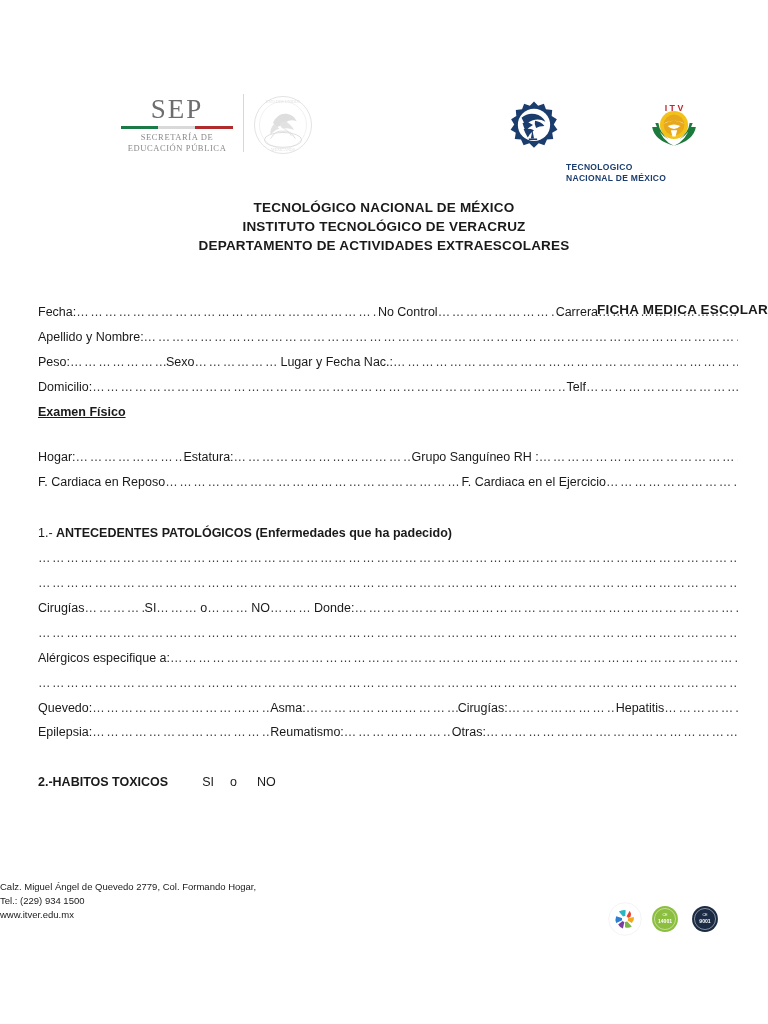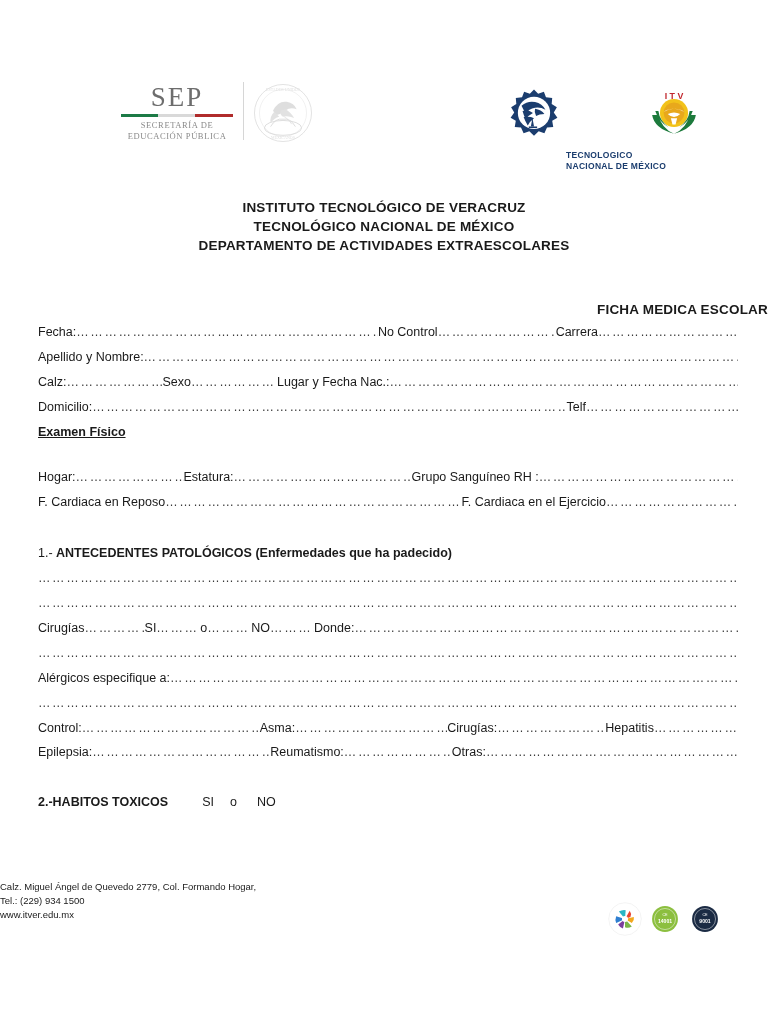--- a/index.html
+++ b/index.html
@@ -26,7 +26,7 @@
   
   .header-band {
     position: absolute;
-    top: 76px;
+    top: 88px;
     left: 0;
     width: 668px;
     height: 78px;

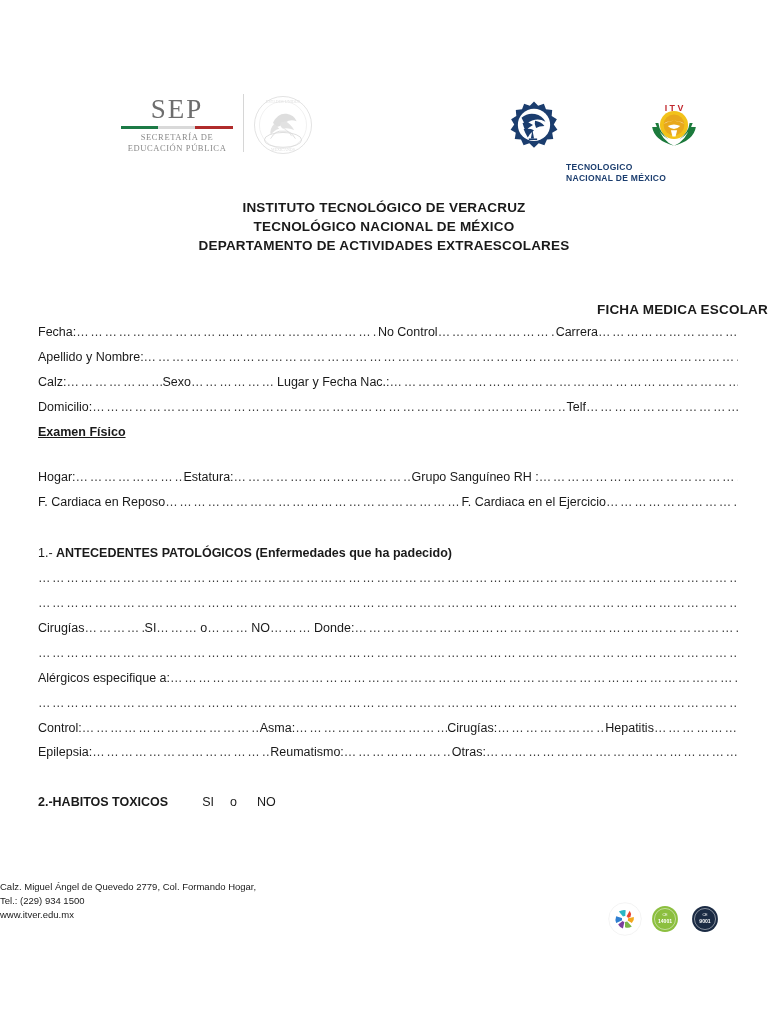--- a/index.html
+++ b/index.html
@@ -305,8 +305,8 @@
   </div>
 
   <div class="titles">
+    <div class="tline">TECNOLÓGICO NACIONAL DE MÉXICO</div>
     <div class="tline">INSTITUTO TECNOLÓGICO DE VERACRUZ</div>
-    <div class="tline">TECNOLÓGICO NACIONAL DE MÉXICO</div>
     <div class="tline">DEPARTAMENTO DE ACTIVIDADES EXTRAESCOLARES</div>
   </div>
   <div class="doc-title">FICHA MEDICA ESCOLAR</div>

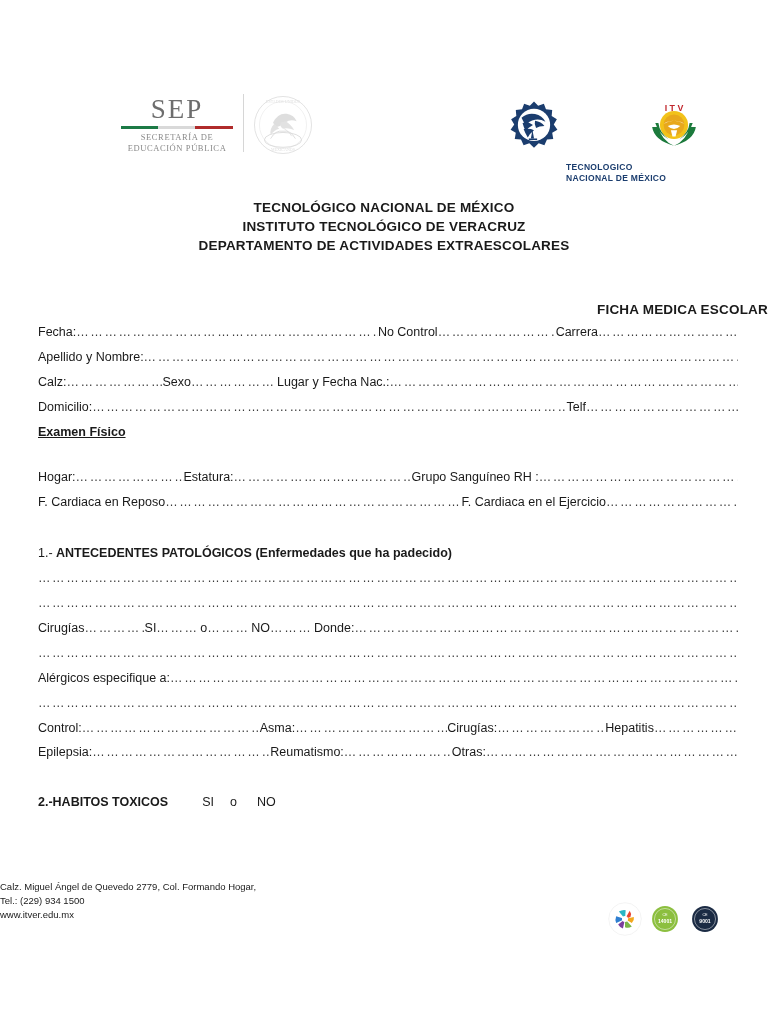--- a/index.html
+++ b/index.html
@@ -138,7 +138,6 @@
     left: 38px;
     width: 700px;
     font-size: 12.5px;
-    margin-top: 20px;
   }
 
   .row {

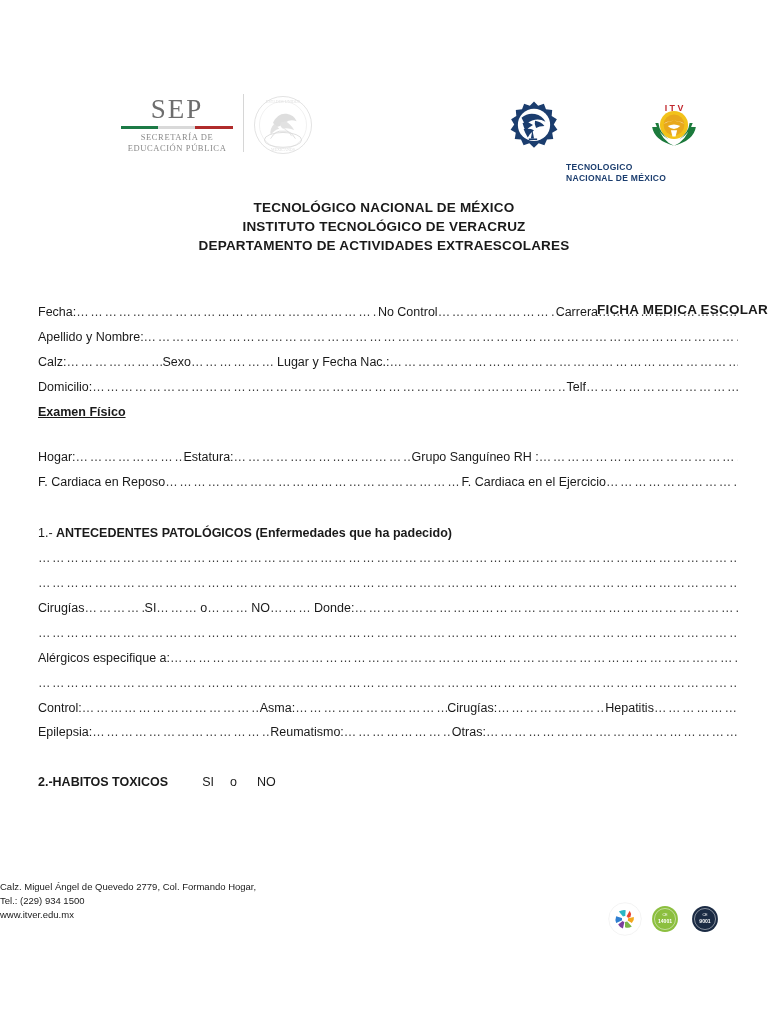--- a/index.html
+++ b/index.html
@@ -327,7 +327,7 @@
     </div>
 
     <div class="row">
-      <span class="lbl">Calz:</span>
+      <span class="lbl">Peso:</span>
       <span class="dots w3">…………………………………………………………………………………………………………………………………………………………………………………………………………………………………………………………</span>
       <span class="lbl">Sexo</span>
       <span class="dots w10">…………………………………………………………………………………………………………………………………………………………………………………………………………………………………………………………</span>

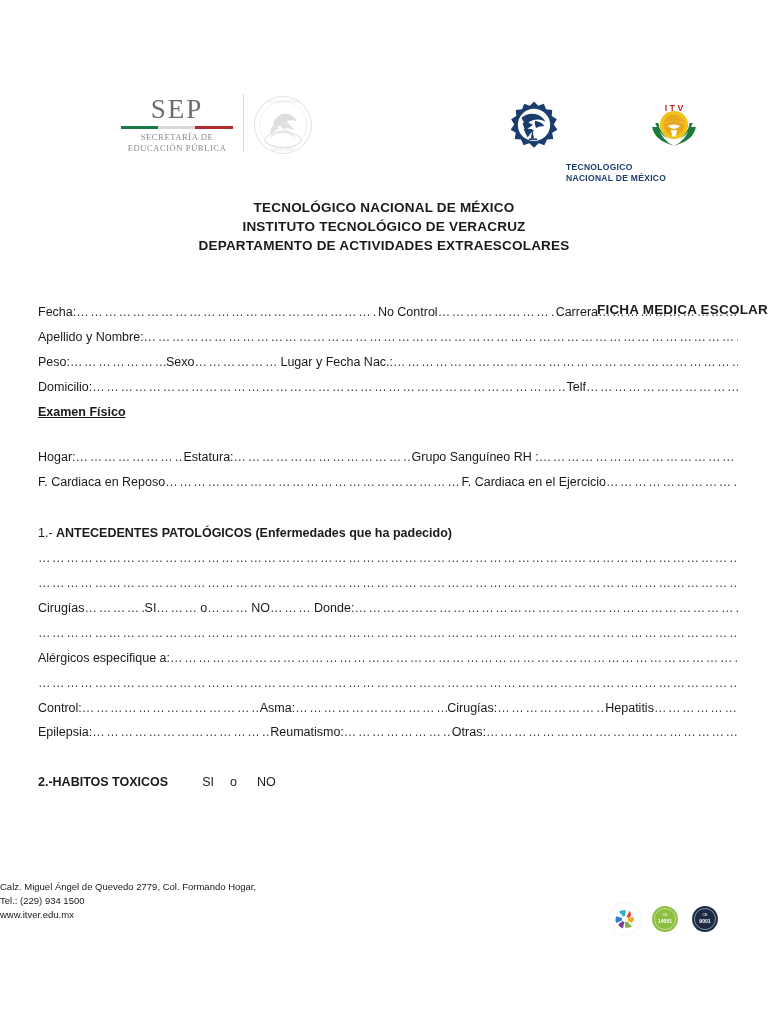--- a/index.html
+++ b/index.html
@@ -397,7 +397,7 @@
 
 
     <div class="row tight">
-      <span class="lbl">Control:</span>
+      <span class="lbl">Quevedo:</span>
       <span class="dots w1">…………………………………………………………………………………………………………………………………………………………………………………………………………………………………………………………</span>
       <span class="lbl">Asma:</span>
       <span class="dots w7">…………………………………………………………………………………………………………………………………………………………………………………………………………………………………………………………</span>

